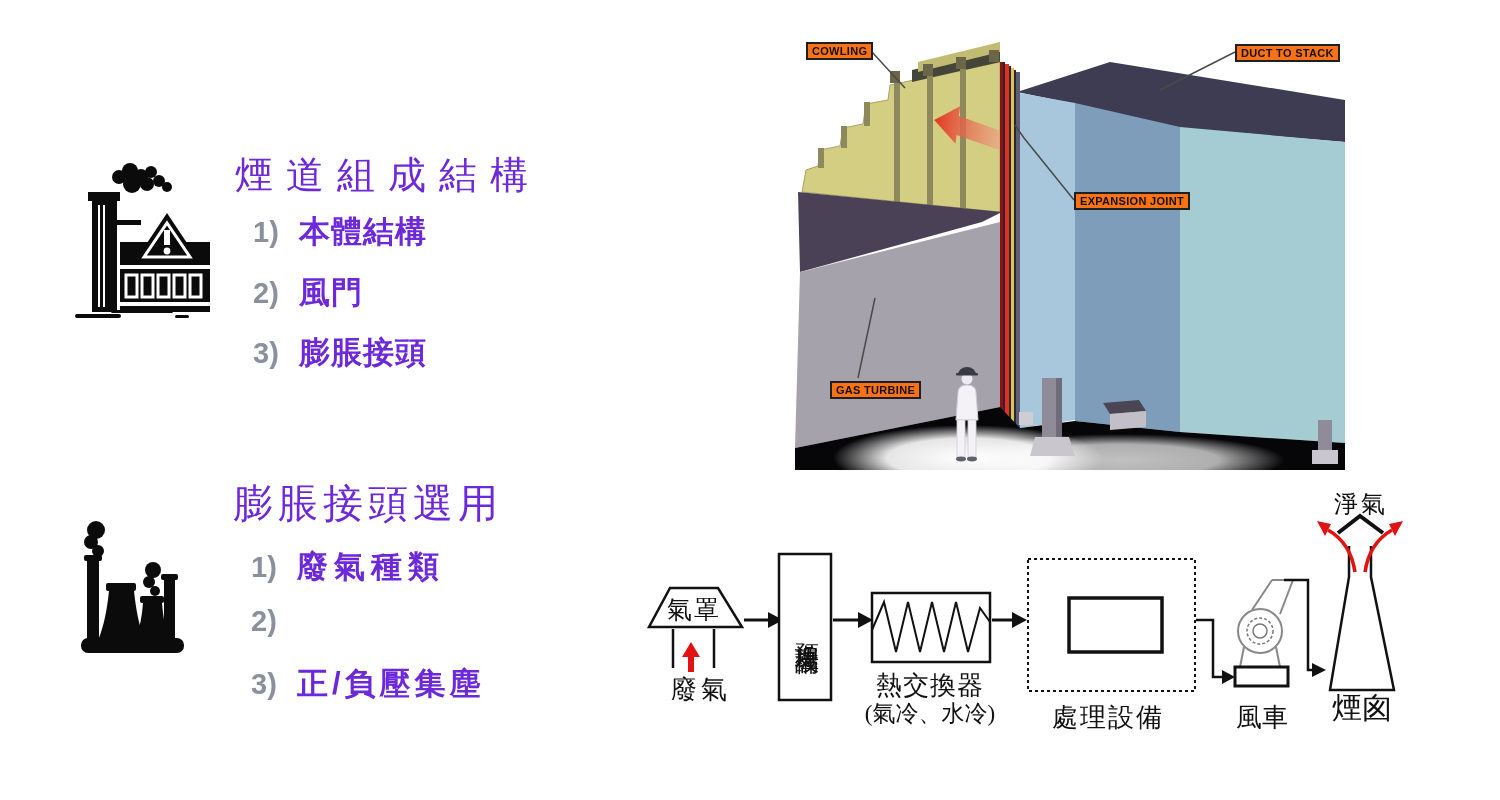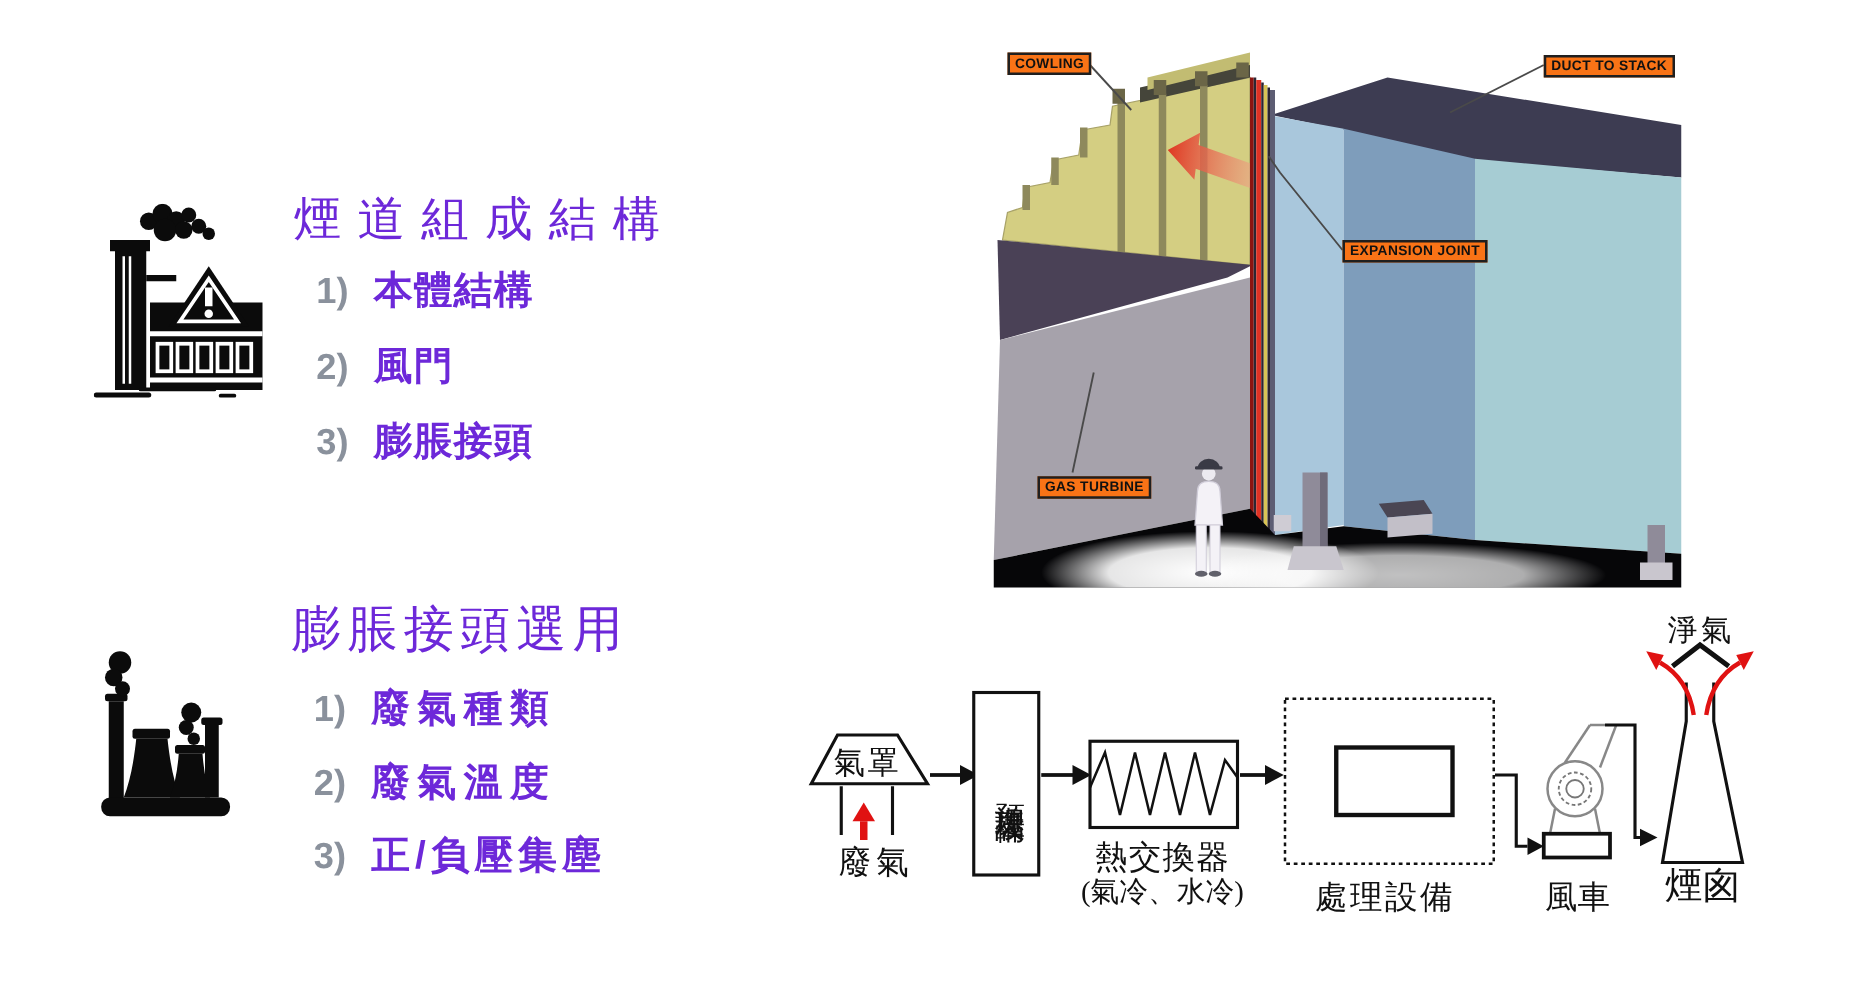--- a/index.html
+++ b/index.html
@@ -116,7 +116,6 @@
   </div>
   <div class="abs item-row" style="left:251px;top:605px">
     <span class="item-num">2)</span>
-    <span class="item-text" style="letter-spacing:6px">廢氣溫度</span>
   </div>
   <div class="abs item-row" style="left:251px;top:663px">
     <span class="item-num">3)</span>

